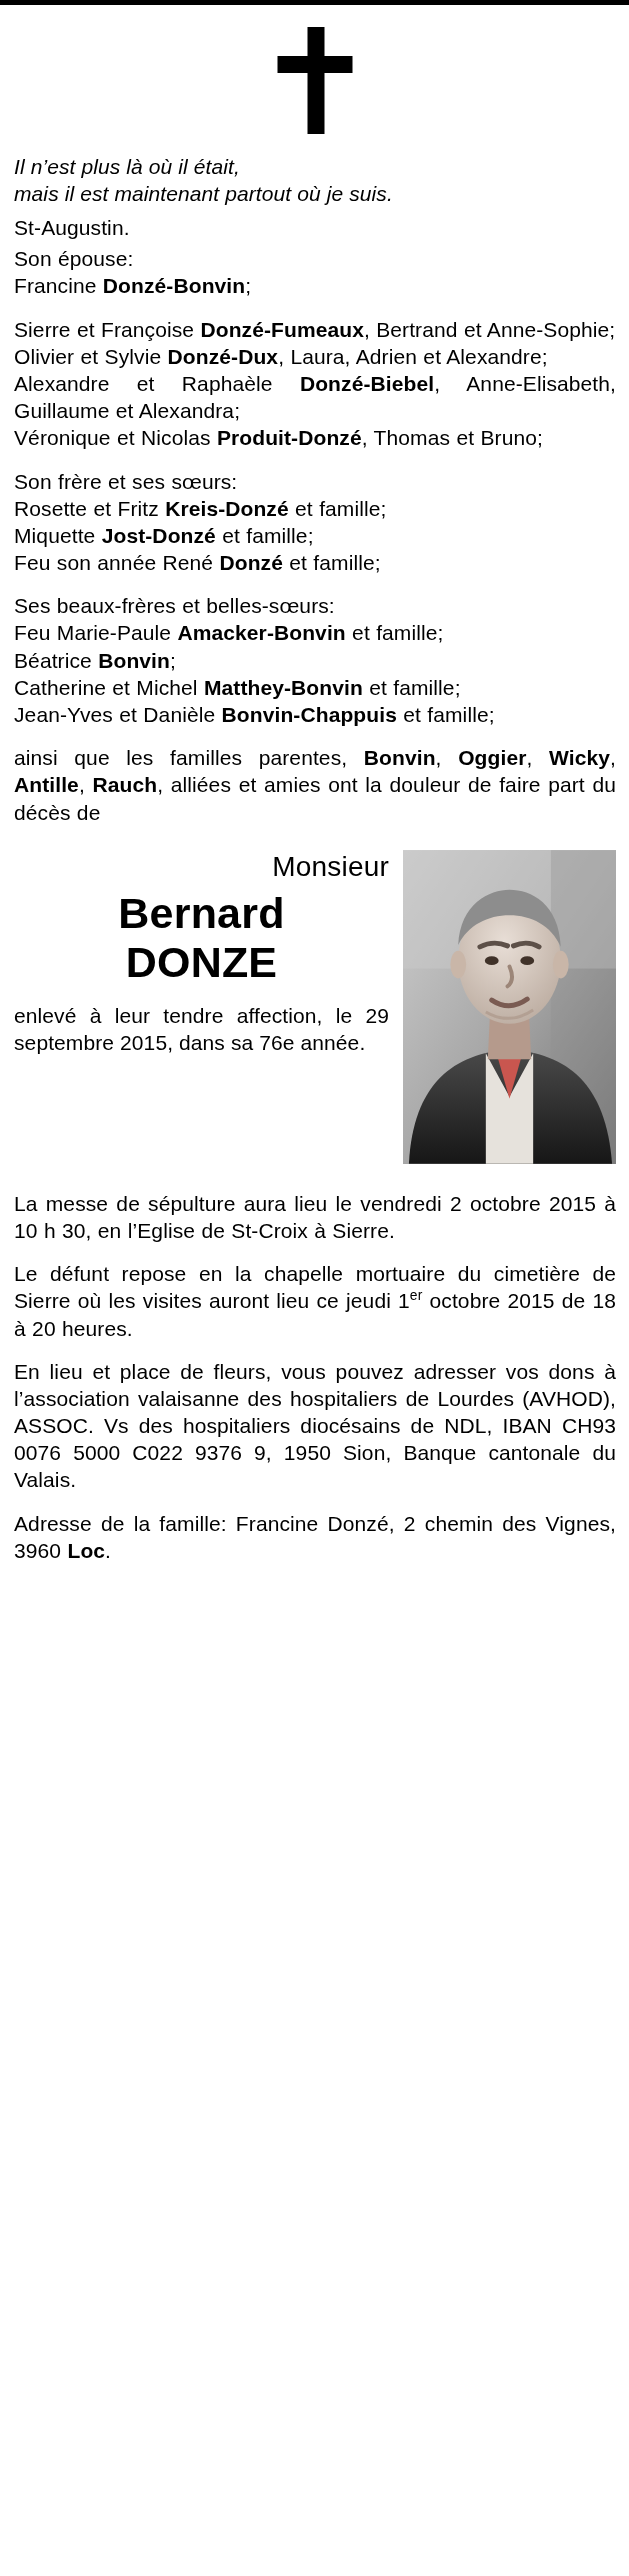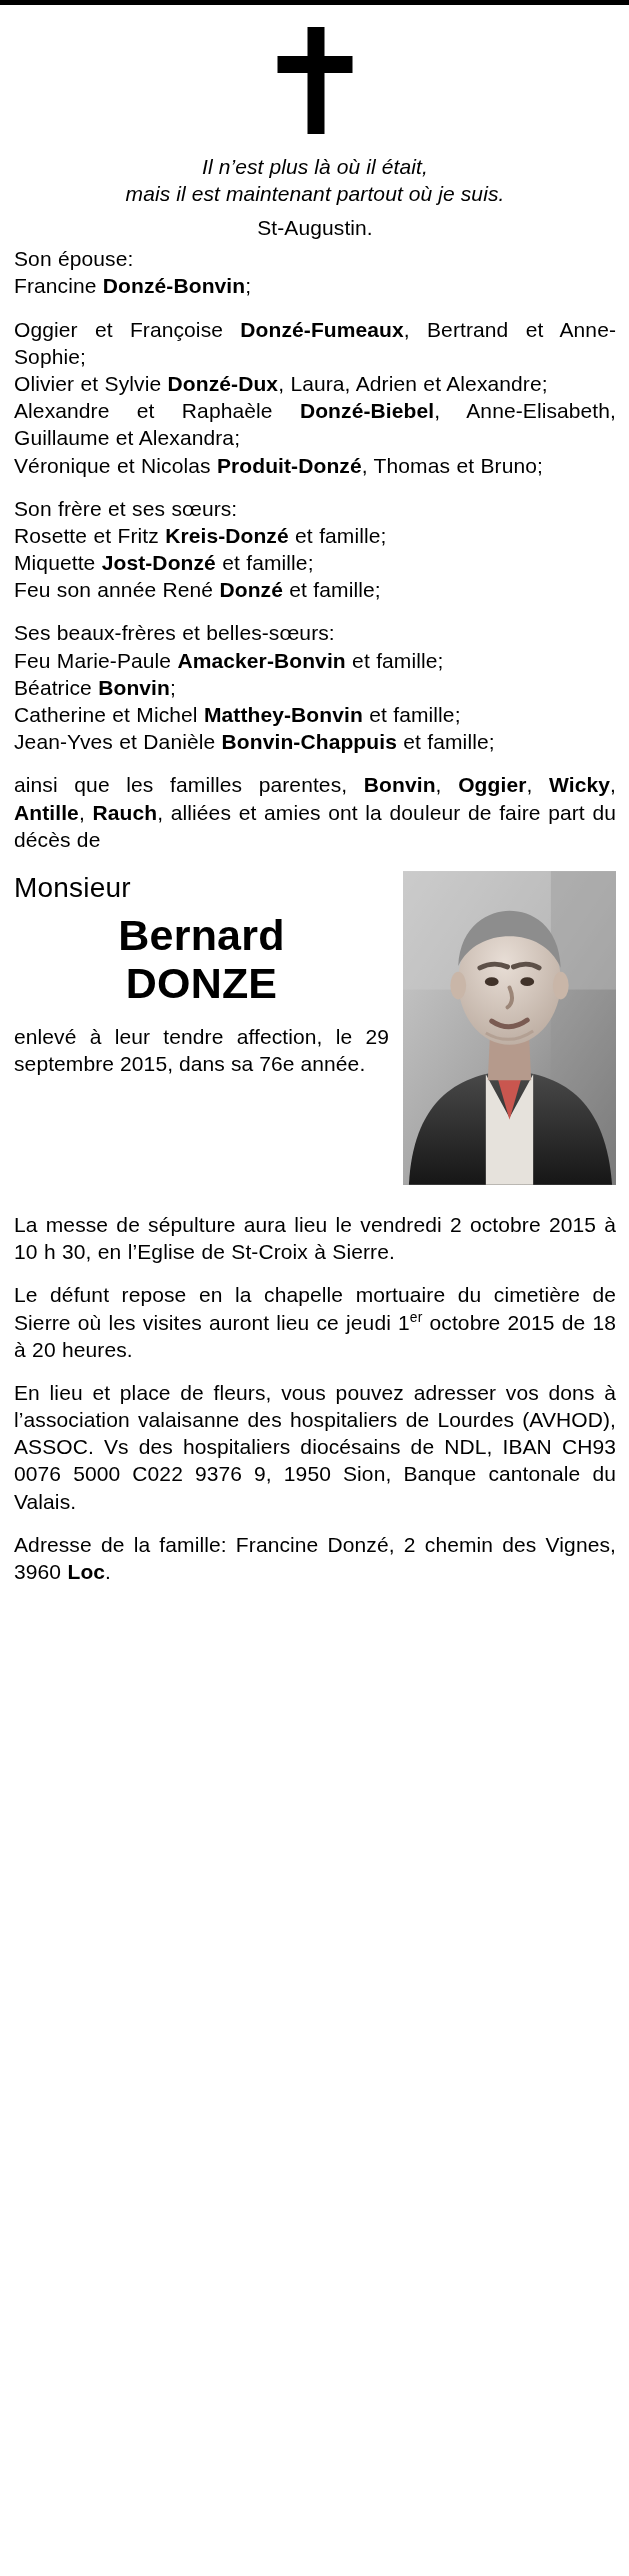--- a/index.html
+++ b/index.html
@@ -62,7 +62,7 @@
     font-style: italic;
     font-size: 21px;
     line-height: 1.29;
-    text-align: center;
+    text-align: left;
     margin: 0 0 4px 0;
     letter-spacing: 0.1px;
   }

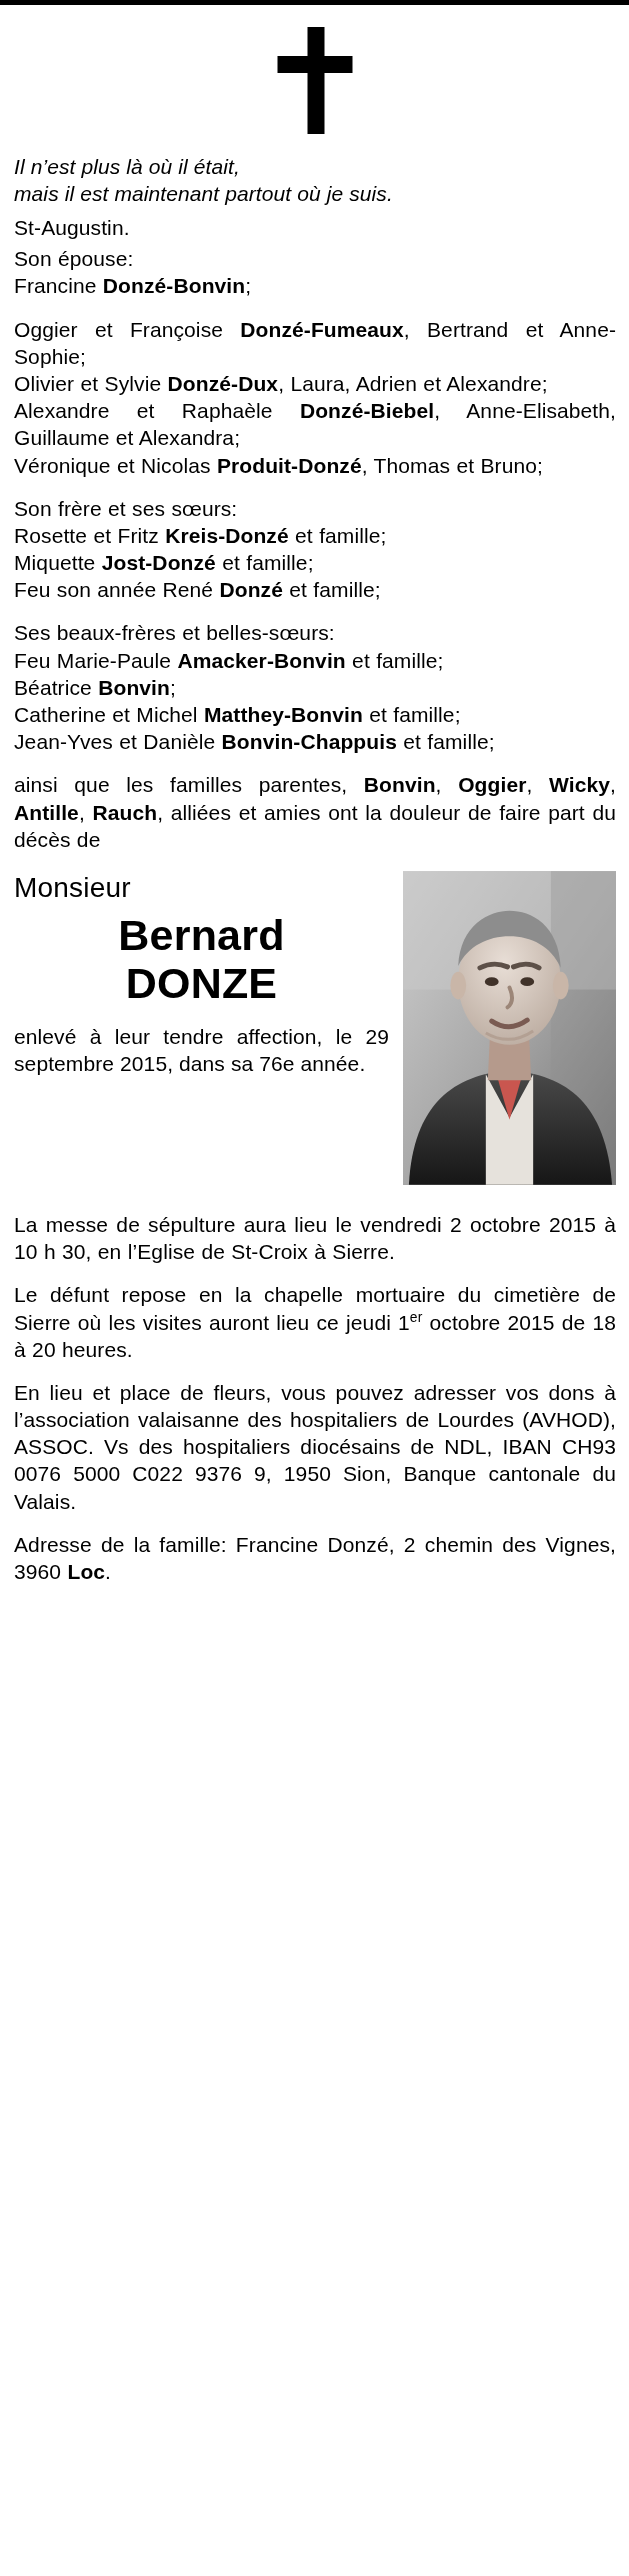--- a/index.html
+++ b/index.html
@@ -153,7 +153,7 @@
         <div><span>Francine </span><b>Donzé-Bonvin</b><span>;</span></div>
       </div>
       <div class="block">
-        <div><span>Oggier et Françoise </span><b>Donzé-Fumeaux</b><span>, Bertrand et Anne-Sophie;</span></div>
+        <div><span>Sierre et Françoise </span><b>Donzé-Fumeaux</b><span>, Bertrand et Anne-Sophie;</span></div>
         <div><span>Olivier et Sylvie </span><b>Donzé-Dux</b><span>, Laura, Adrien et Alexandre;</span></div>
         <div><span>Alexandre et Raphaèle </span><b>Donzé-Biebel</b><span>, Anne-Elisabeth, Guillaume et Alexandra;</span></div>
         <div><span>Véronique et Nicolas </span><b>Produit-Donzé</b><span>, Thomas et Bruno;</span></div>

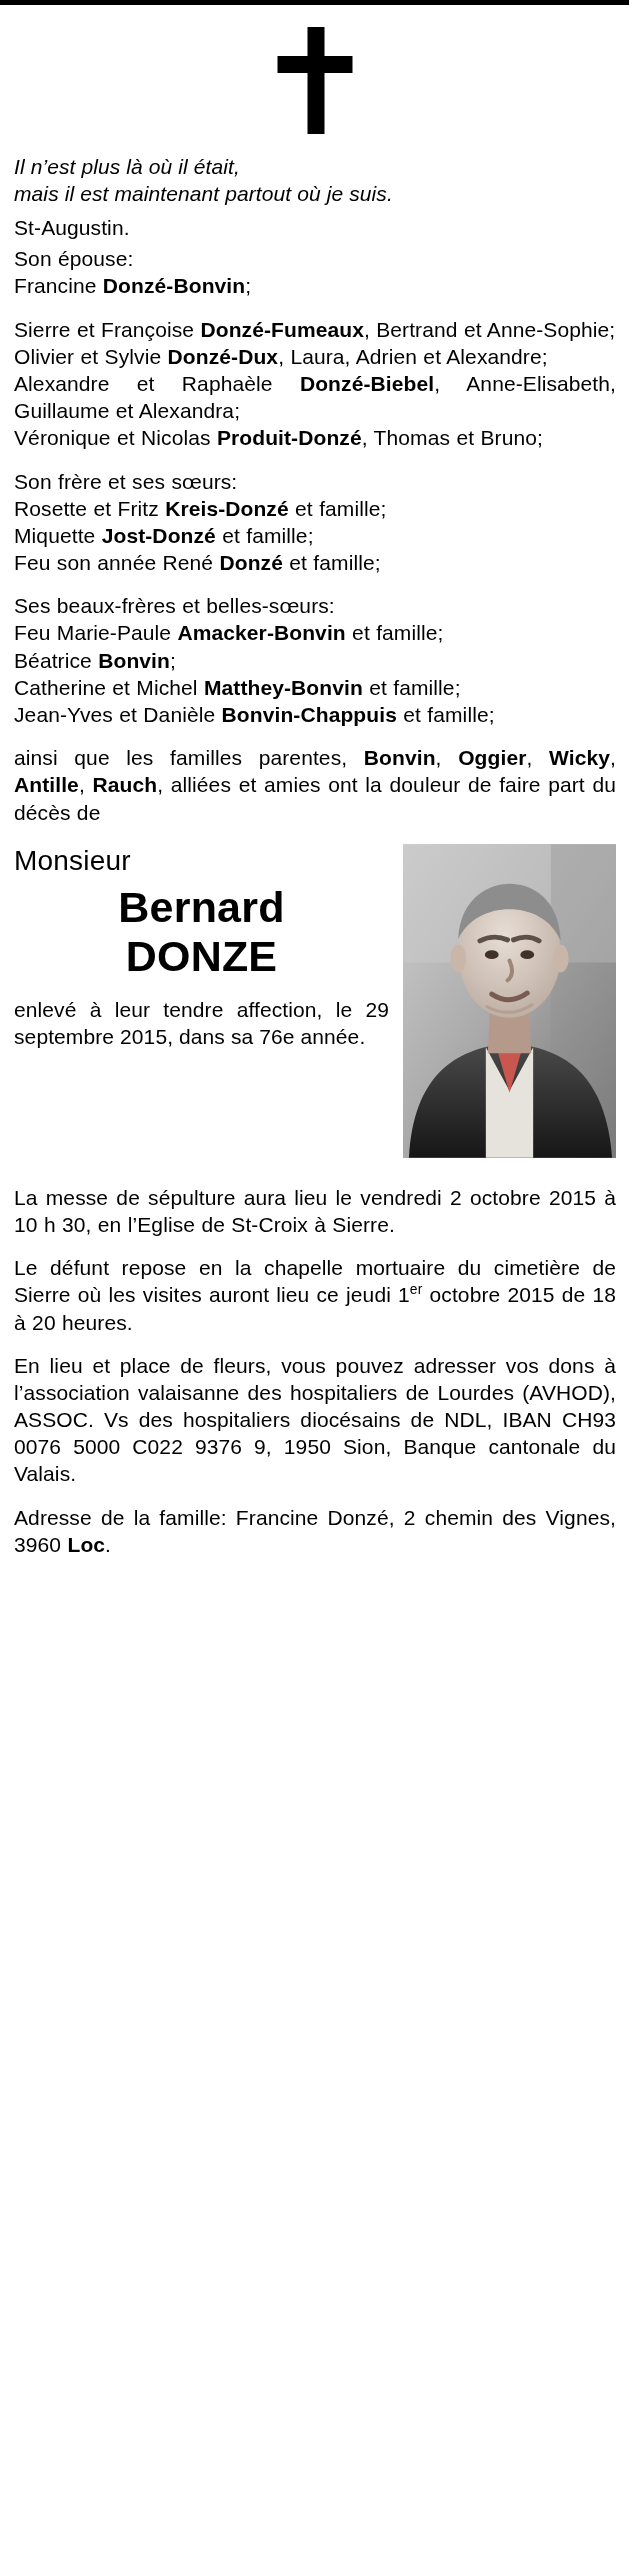--- a/index.html
+++ b/index.html
@@ -106,8 +106,8 @@
   .mons {
     font-size: 28px;
     line-height: 1.2;
-    text-align: left;
-    margin: 18px 0 6px 0;
+    text-align: right;
+    margin: 24px 0 6px 0;
     letter-spacing: 0.2px;
   }
   .bigname {

